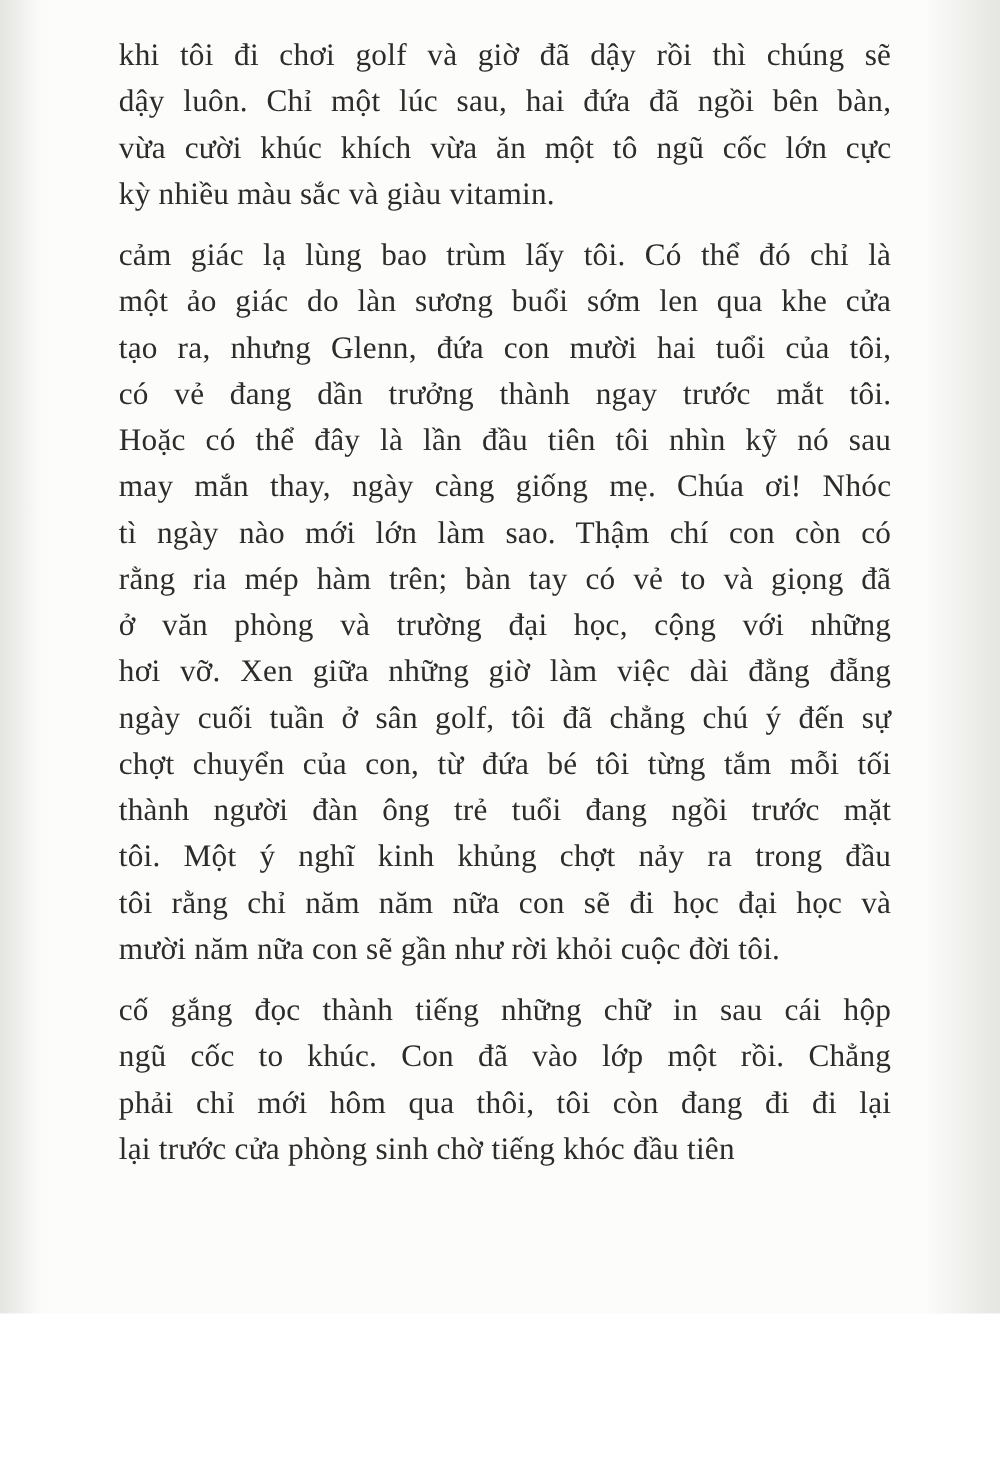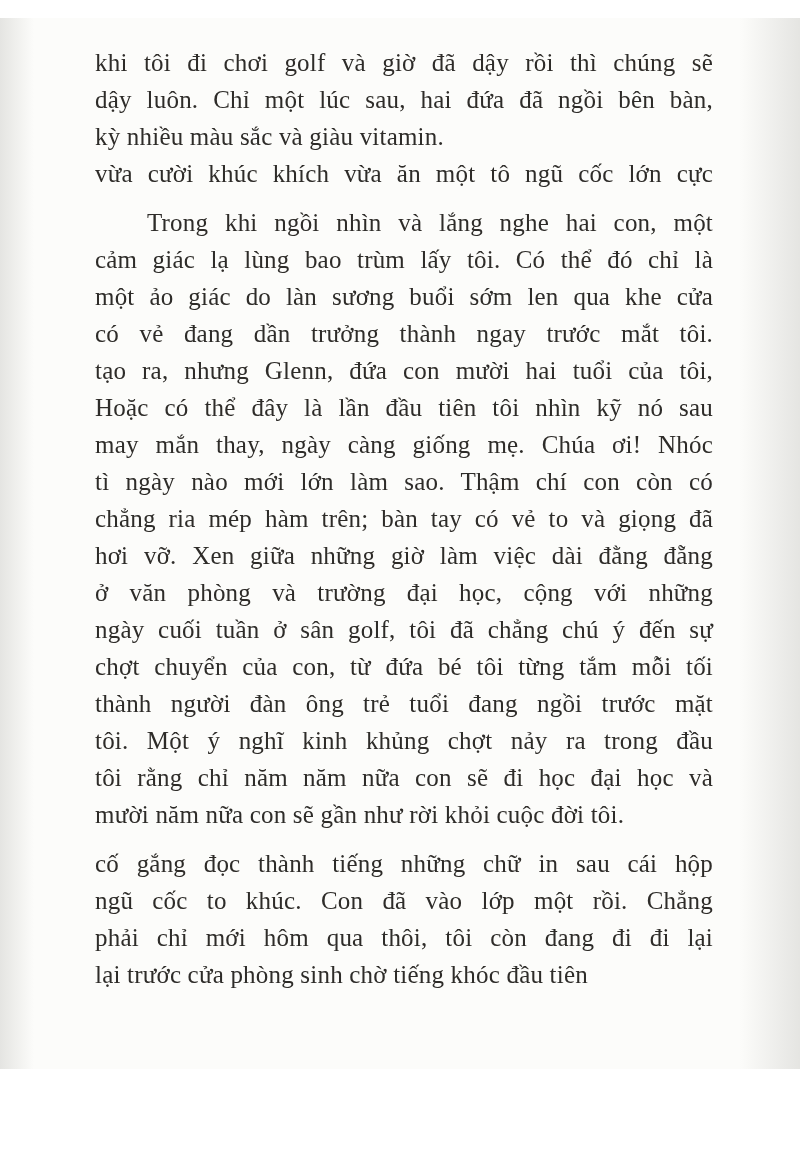--- a/index.html
+++ b/index.html
@@ -14,7 +14,6 @@
     background: #fcfcfa;
     overflow: hidden;
     font-family: "Liberation Serif", serif;
-    margin-top: 18px;
   }
   
   .edge-left {

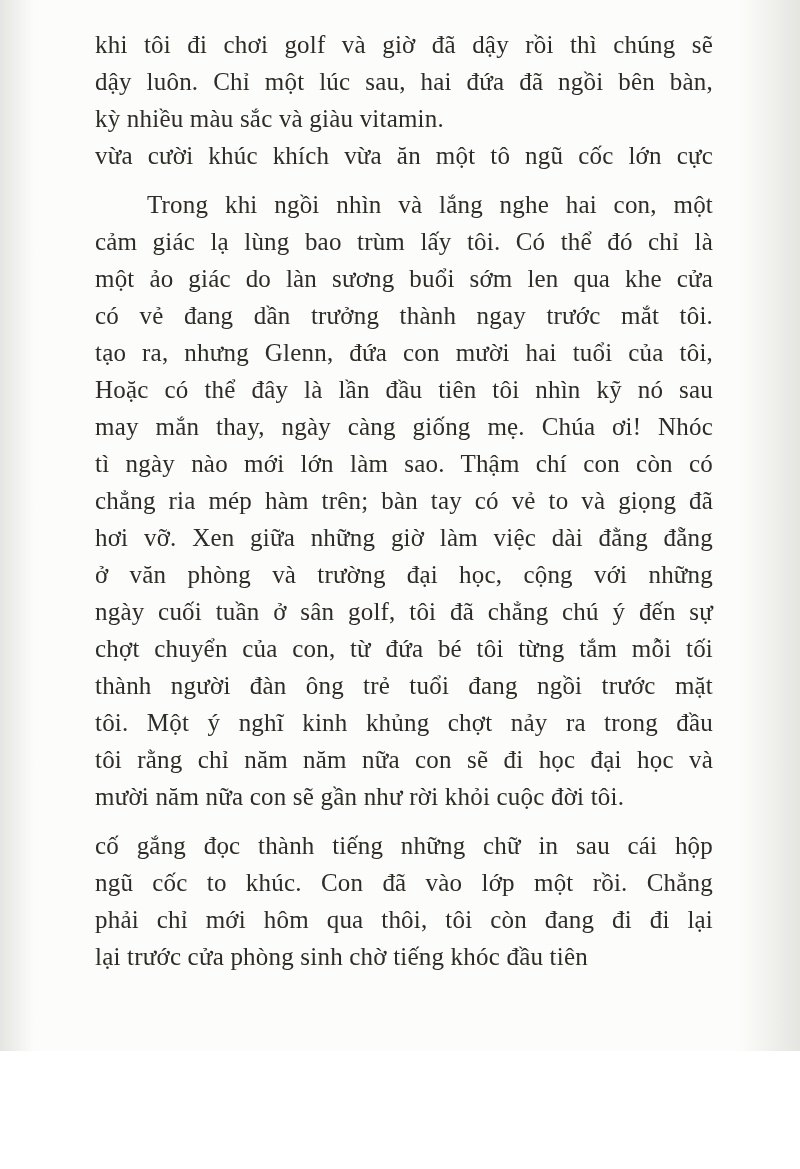--- a/index.html
+++ b/index.html
@@ -104,8 +104,8 @@
     <div class="paragraph">
         <div class="line fill">khi tôi đi chơi golf và giờ đã dậy rồi thì chúng sẽ</div>
         <div class="line fill">dậy luôn. Chỉ một lúc sau, hai đứa đã ngồi bên bàn,</div>
+        <div class="line fill">vừa cười khúc khích vừa ăn một tô ngũ cốc lớn cực</div>
         <div class="line">kỳ nhiều màu sắc và giàu vitamin.</div>
-        <div class="line fill">vừa cười khúc khích vừa ăn một tô ngũ cốc lớn cực</div>
       </div>
     <div class="paragraph">
         <div class="line fill indent">Trong khi ngồi nhìn và lắng nghe hai con, một</div>

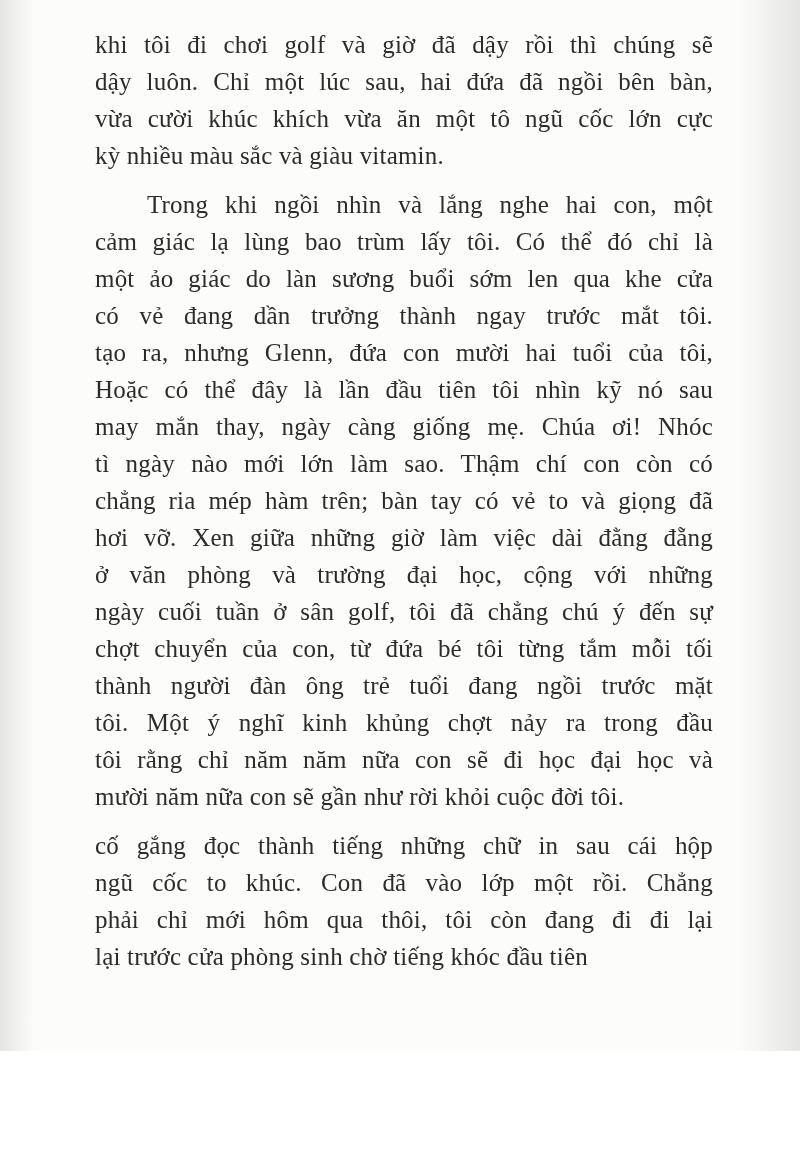--- a/index.html
+++ b/index.html
@@ -108,7 +108,6 @@
         <div class="line">kỳ nhiều màu sắc và giàu vitamin.</div>
       </div>
     <div class="paragraph">
-        <div class="line fill indent">Trong khi ngồi nhìn và lắng nghe hai con, một</div>
         <div class="line fill">cảm giác lạ lùng bao trùm lấy tôi. Có thể đó chỉ là</div>
         <div class="line fill">một ảo giác do làn sương buổi sớm len qua khe cửa</div>
         <div class="line fill">có vẻ đang dần trưởng thành ngay trước mắt tôi.</div>

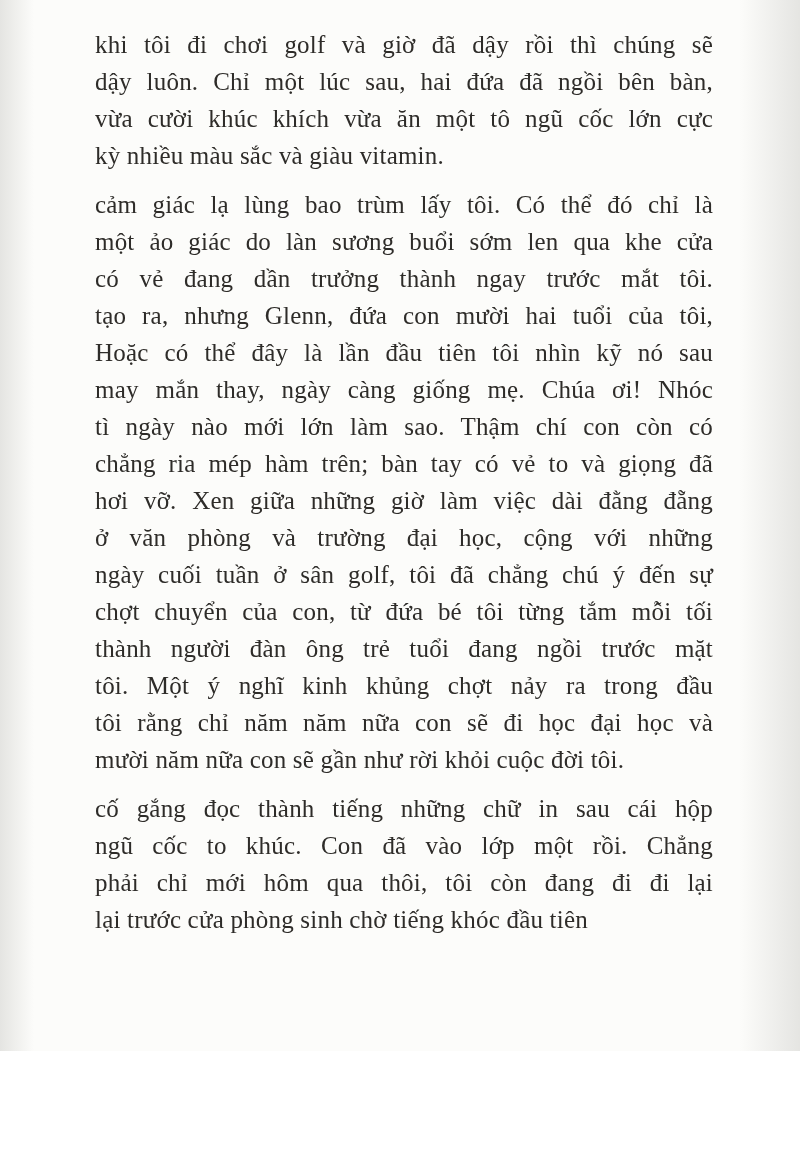--- a/index.html
+++ b/index.html
@@ -110,8 +110,8 @@
     <div class="paragraph">
         <div class="line fill">cảm giác lạ lùng bao trùm lấy tôi. Có thể đó chỉ là</div>
         <div class="line fill">một ảo giác do làn sương buổi sớm len qua khe cửa</div>
+        <div class="line fill">tạo ra, nhưng Glenn, đứa con mười hai tuổi của tôi,</div>
         <div class="line fill">có vẻ đang dần trưởng thành ngay trước mắt tôi.</div>
-        <div class="line fill">tạo ra, nhưng Glenn, đứa con mười hai tuổi của tôi,</div>
         <div class="line fill">Hoặc có thể đây là lần đầu tiên tôi nhìn kỹ nó sau</div>
         <div class="line fill">may mắn thay, ngày càng giống mẹ. Chúa ơi! Nhóc</div>
         <div class="line fill">tì ngày nào mới lớn làm sao. Thậm chí con còn có</div>

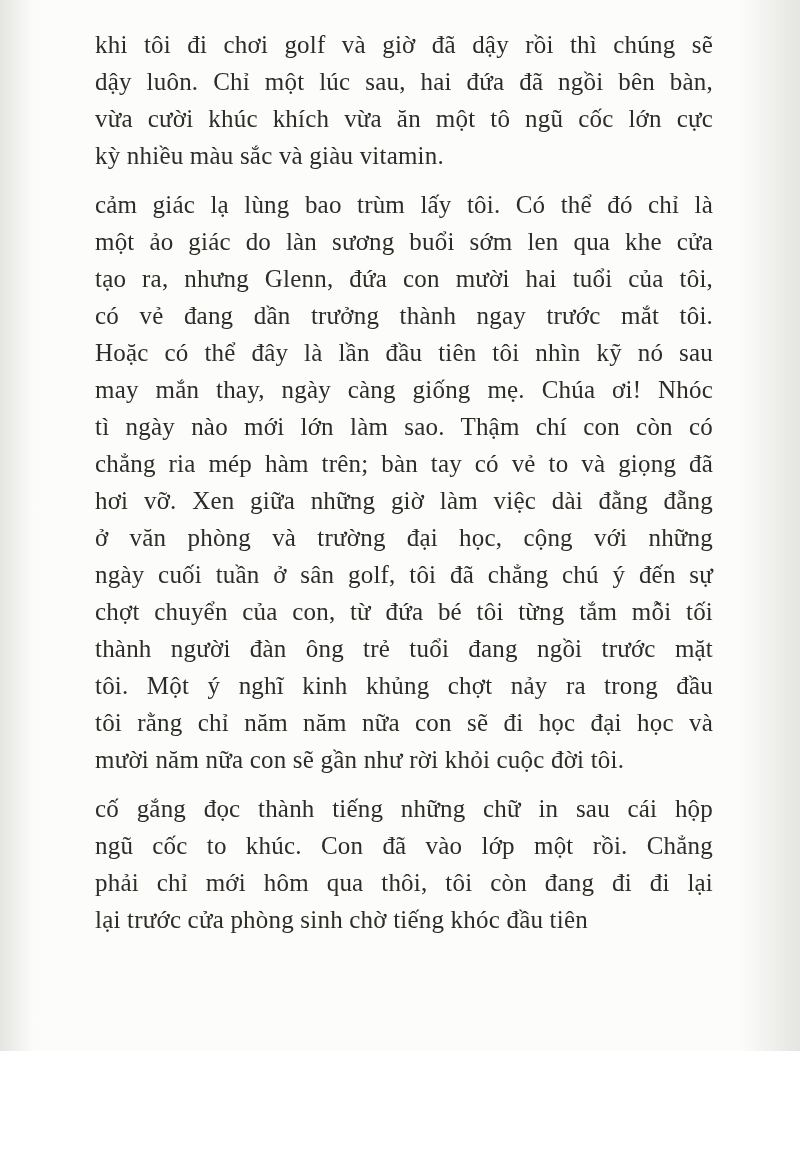--- a/index.html
+++ b/index.html
@@ -115,7 +115,7 @@
         <div class="line fill">Hoặc có thể đây là lần đầu tiên tôi nhìn kỹ nó sau</div>
         <div class="line fill">may mắn thay, ngày càng giống mẹ. Chúa ơi! Nhóc</div>
         <div class="line fill">tì ngày nào mới lớn làm sao. Thậm chí con còn có</div>
-        <div class="line fill">chẳng ria mép hàm trên; bàn tay có vẻ to và giọng đã</div>
+        <div class="line fill">rằng ria mép hàm trên; bàn tay có vẻ to và giọng đã</div>
         <div class="line fill">hơi vỡ. Xen giữa những giờ làm việc dài đằng đẵng</div>
         <div class="line fill">ở văn phòng và trường đại học, cộng với những</div>
         <div class="line fill">ngày cuối tuần ở sân golf, tôi đã chẳng chú ý đến sự</div>

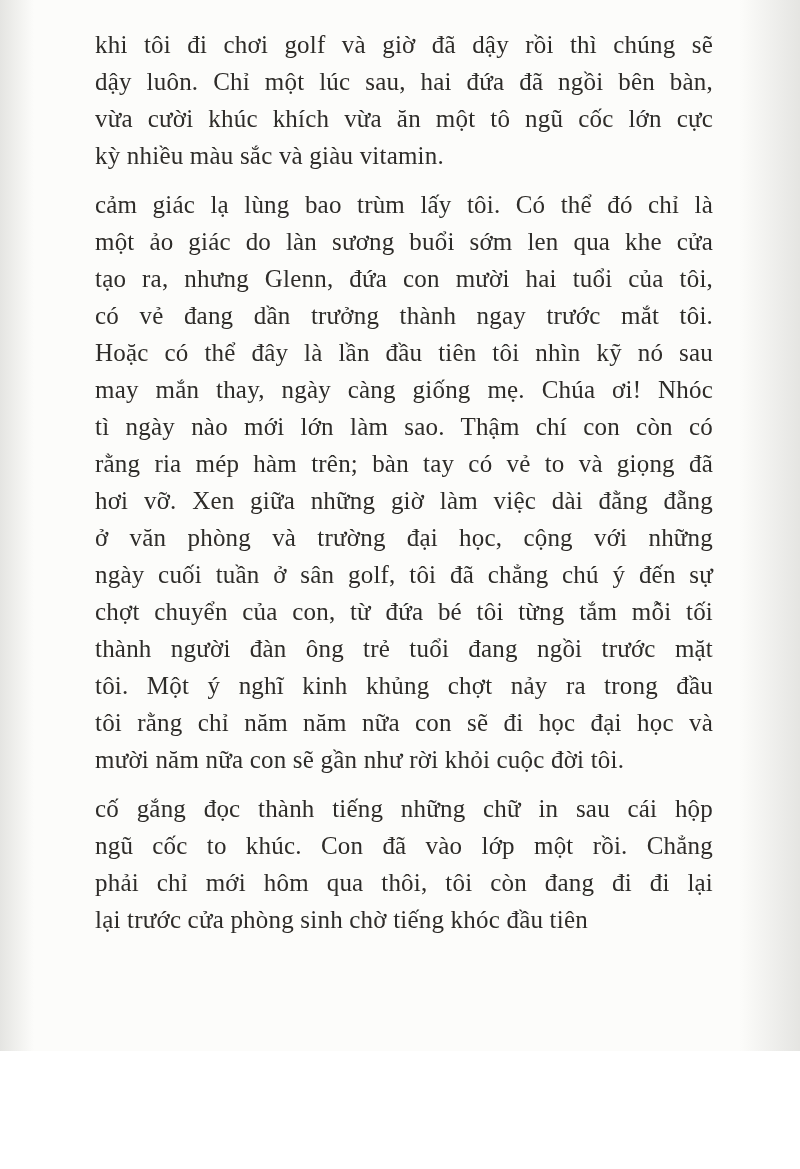--- a/index.html
+++ b/index.html
@@ -116,8 +116,8 @@
         <div class="line fill">may mắn thay, ngày càng giống mẹ. Chúa ơi! Nhóc</div>
         <div class="line fill">tì ngày nào mới lớn làm sao. Thậm chí con còn có</div>
         <div class="line fill">rằng ria mép hàm trên; bàn tay có vẻ to và giọng đã</div>
+        <div class="line fill">ở văn phòng và trường đại học, cộng với những</div>
         <div class="line fill">hơi vỡ. Xen giữa những giờ làm việc dài đằng đẵng</div>
-        <div class="line fill">ở văn phòng và trường đại học, cộng với những</div>
         <div class="line fill">ngày cuối tuần ở sân golf, tôi đã chẳng chú ý đến sự</div>
         <div class="line fill">chợt chuyển của con, từ đứa bé tôi từng tắm mỗi tối</div>
         <div class="line fill">thành người đàn ông trẻ tuổi đang ngồi trước mặt</div>

